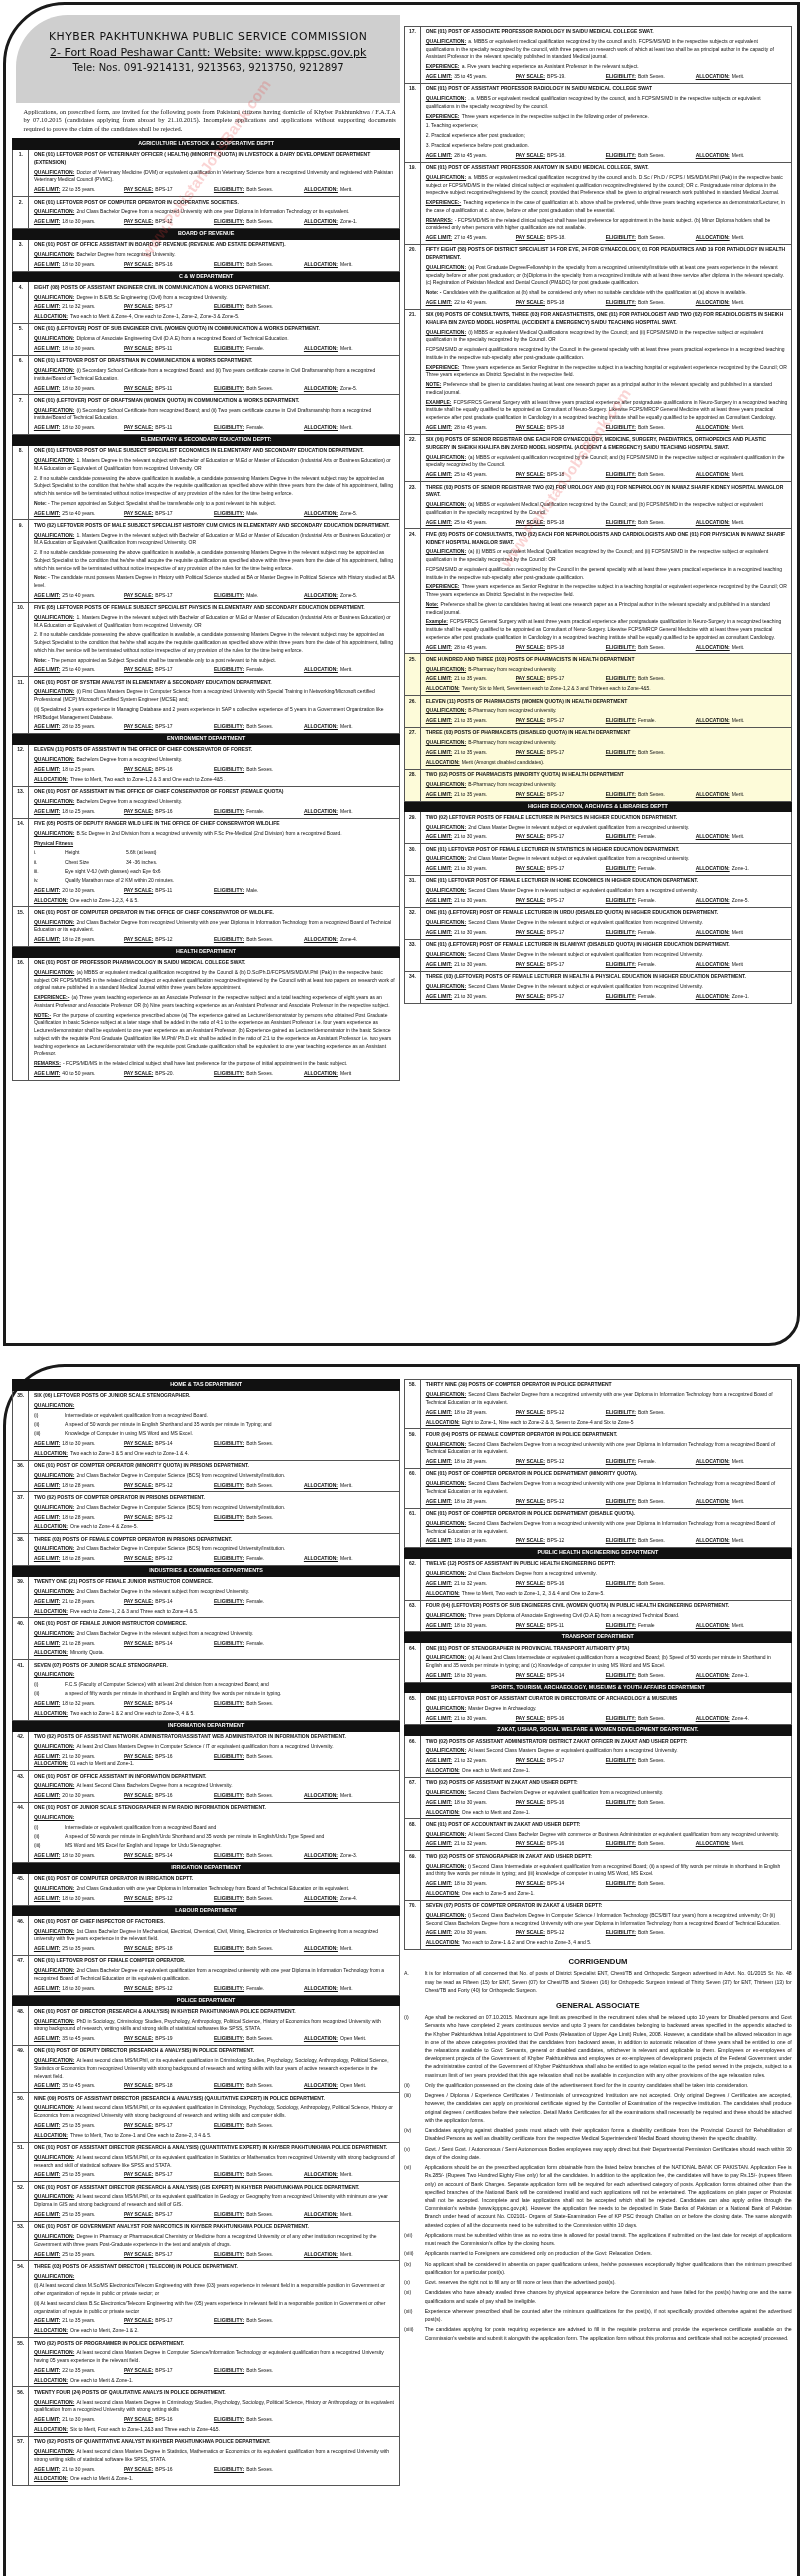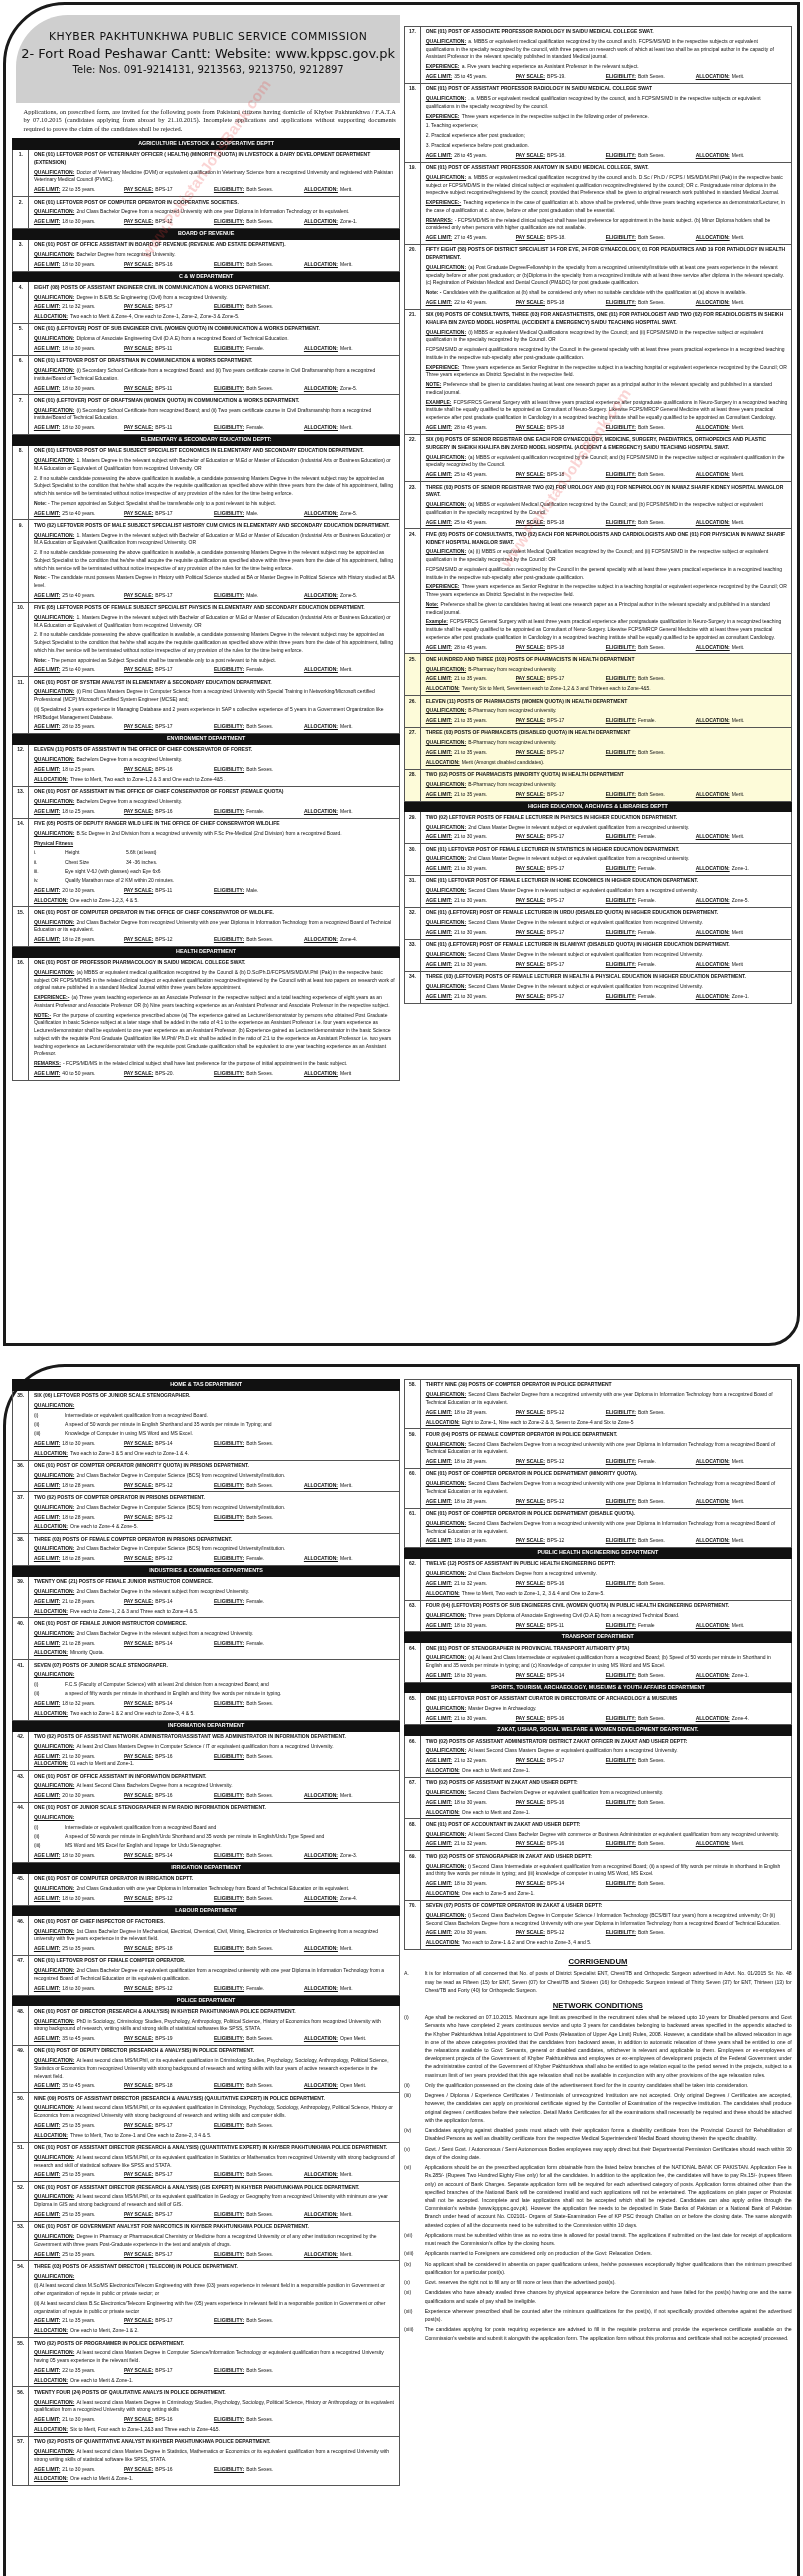--- a/index.html
+++ b/index.html
@@ -16,7 +16,7 @@
   
   .hdr { position: relative; background: #cfcfcf; border-top-left-radius: 52px; height: 88px; text-align: center; padding-top: 14.4px; margin: 5.2px 0 0 4.1px; }
   .hdr .org { font-family: "DejaVu Sans", sans-serif; font-size: 10.8px; letter-spacing: 0.5px; font-weight: 400; }
-  .hdr .addr { font-family: "DejaVu Sans", sans-serif; font-size: 13px; margin-top: 3.1px; }
+  .hdr .addr { font-family: "DejaVu Sans", sans-serif; font-size: 11px; margin-top: 3.1px; text-decoration: underline; }
   .hdr .tel { font-family: "DejaVu Sans", sans-serif; font-size: 10px; margin-top: 3.1px; }
   .adv-bar { background: #1c1c1c; color: #fff; height: 36px; position: relative; margin-left: 4.1px; }
   .adv-bar .dated { position: absolute; right: 3.1px; top: 2.1px; font-size: 5.2px; font-weight: bold; }

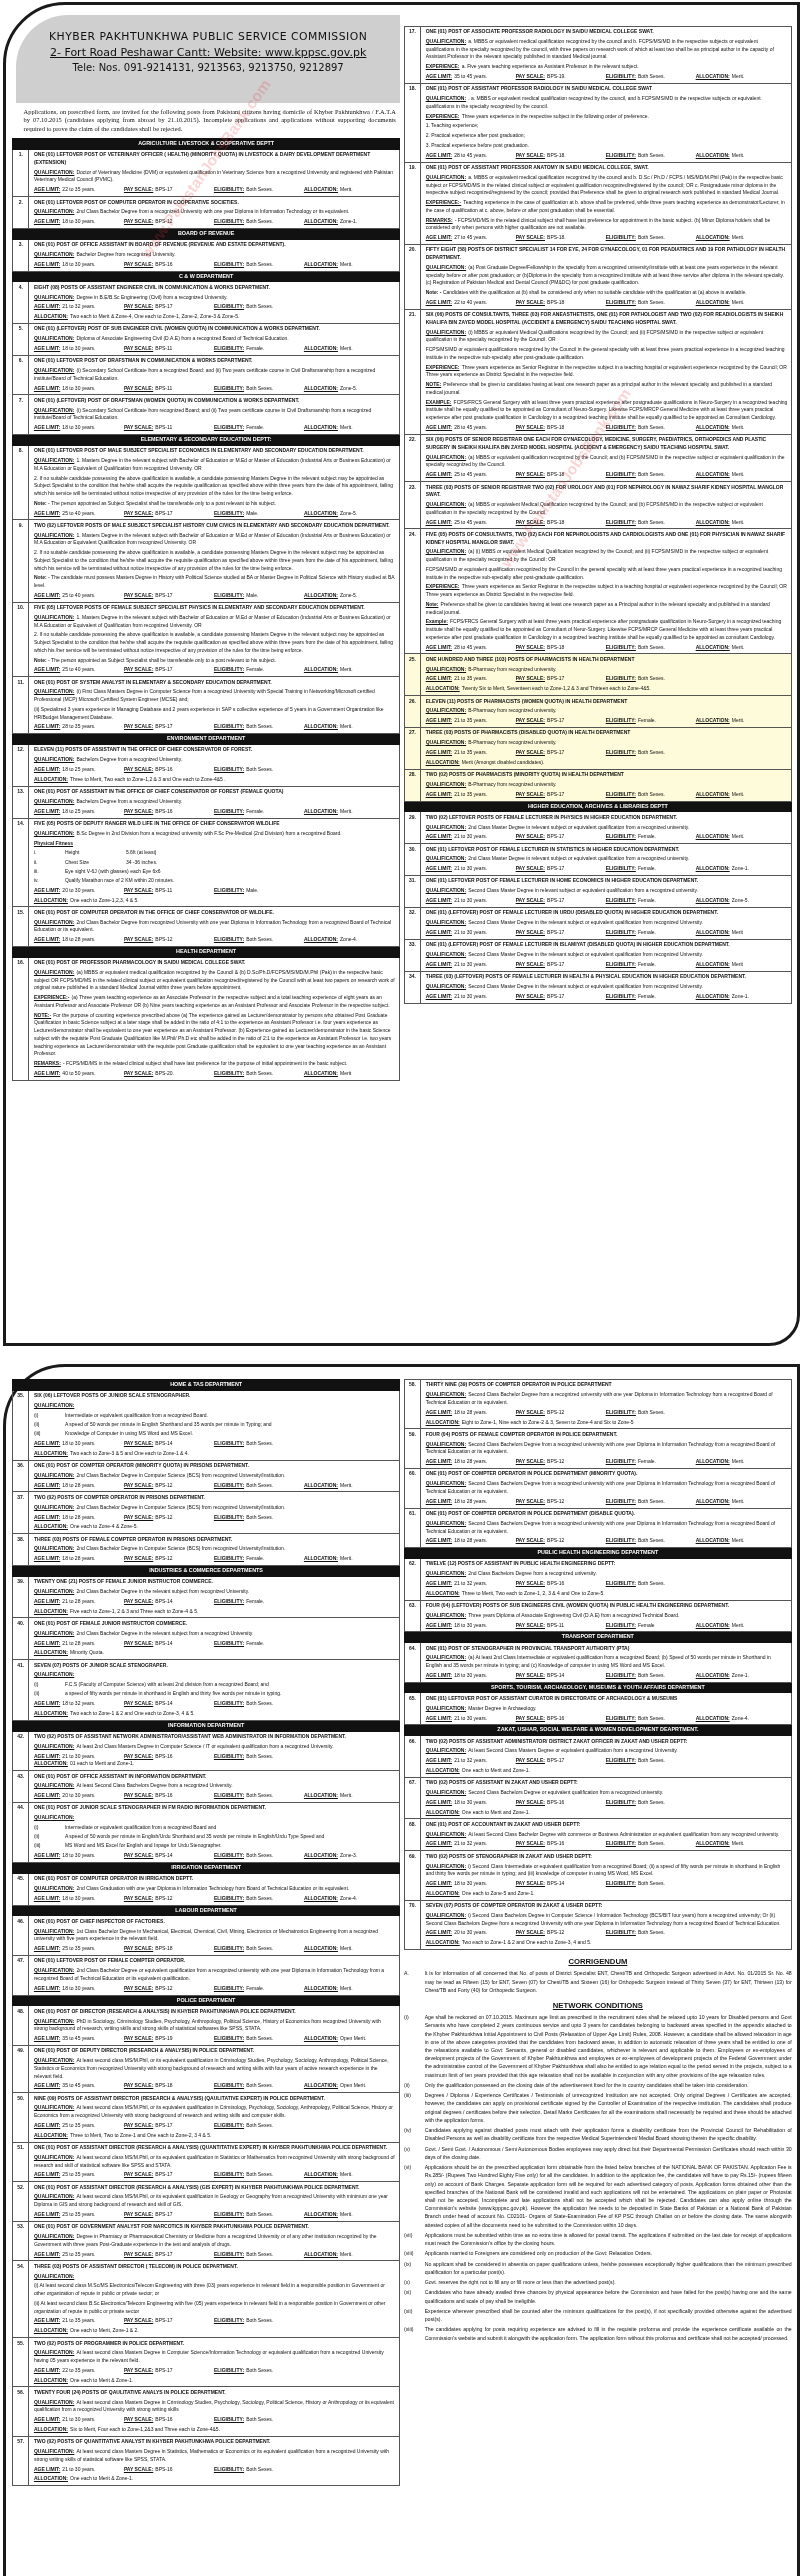--- a/index.html
+++ b/index.html
@@ -44,7 +44,7 @@
   .meta .m.alloc { }
   .meta .full { width: 100%; margin-top: 2.1px; }
 
-  .section-title { text-align: center; font-weight: bold; text-decoration: underline; font-size: 7.7px; margin: 7.2px 0 3.1px; }
+  .section-title { text-align: center; font-weight: bold; font-size: 7.7px; margin: 7.2px 0 3.1px; }
   .cond-row { display: flex; font-size: 5.2px; line-height: 8.2px; margin-bottom: 2.1px; text-align: justify; }
   .cond-row .k { width: 20.6px; flex: none; }
   .cond-row .v { flex: 1; }

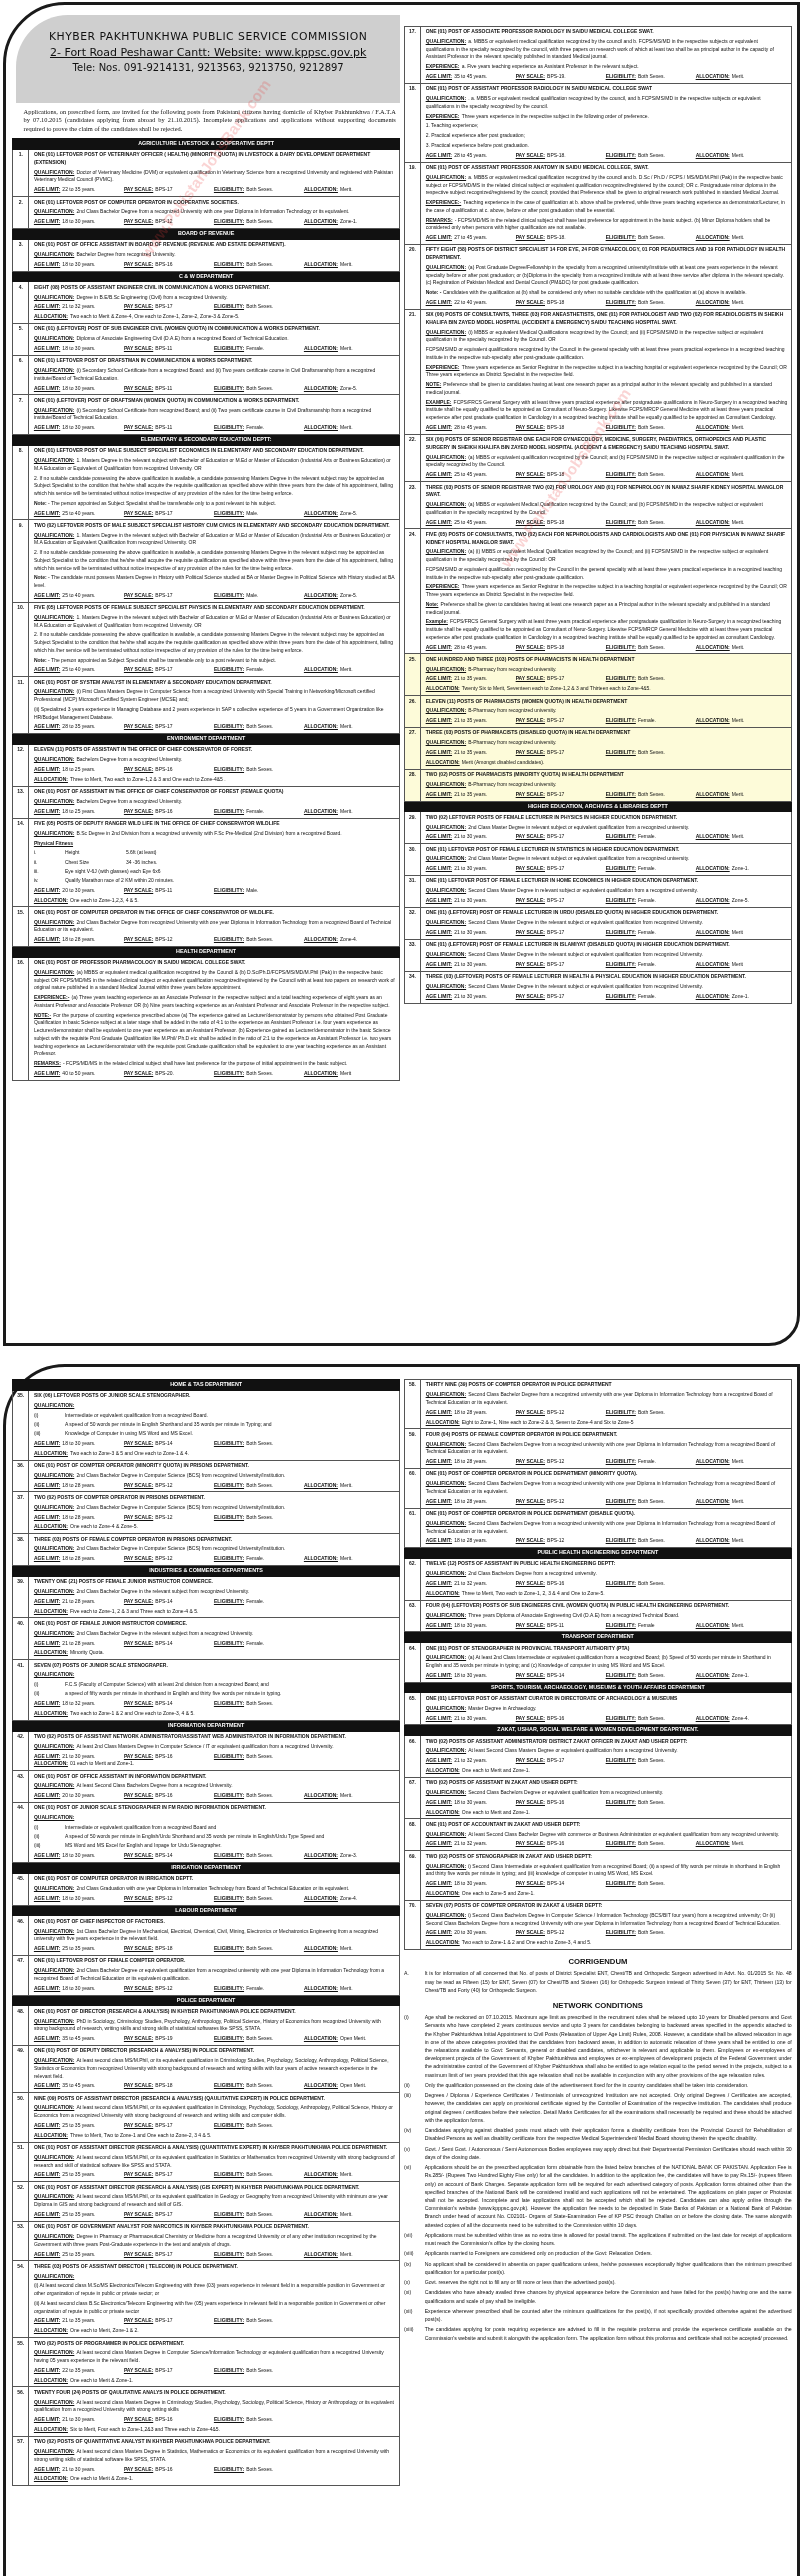--- a/index.html
+++ b/index.html
@@ -1139,7 +1139,7 @@
             <span class="v">It is for information of all concerned that No. of posts of District Specialist ENT, Chest/TB and Orthopedic Surgeon advertised in Advt. No. 01/2015 Sr. No. 48 may be read as Fifteen (15) for ENT, Seven (07) for Chest/TB and Sixteen (16) for Orthopedic Surgeon instead of Thirty Seven (37) for ENT, Thirteen (13) for Chest/TB and Forty (40) for Orthopedic Surgeon.</span>
           </div>
         </div>
-      <div class="section-title">NETWORK CONDITIONS</div>
+      <div class="section-title">GENERAL ASSOCIATE</div>
       <div>
           <div class="cond-row">
             <span class="k">(i)</span>

